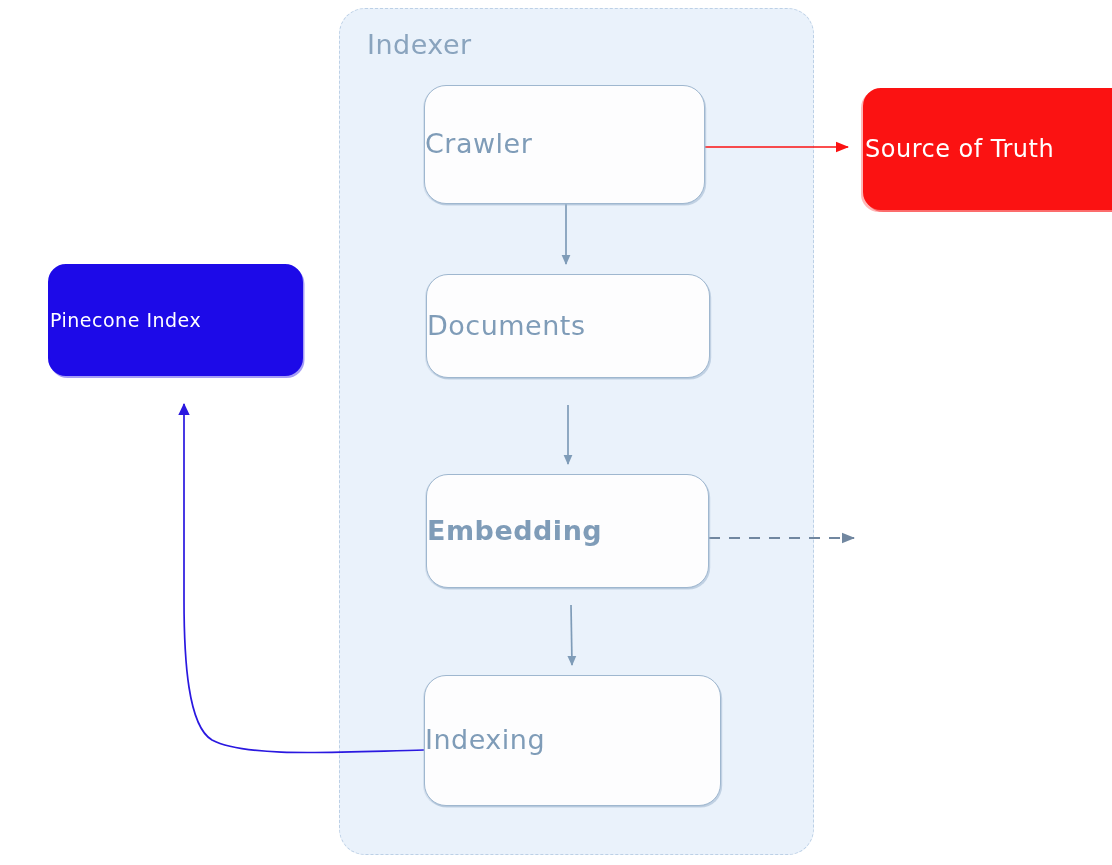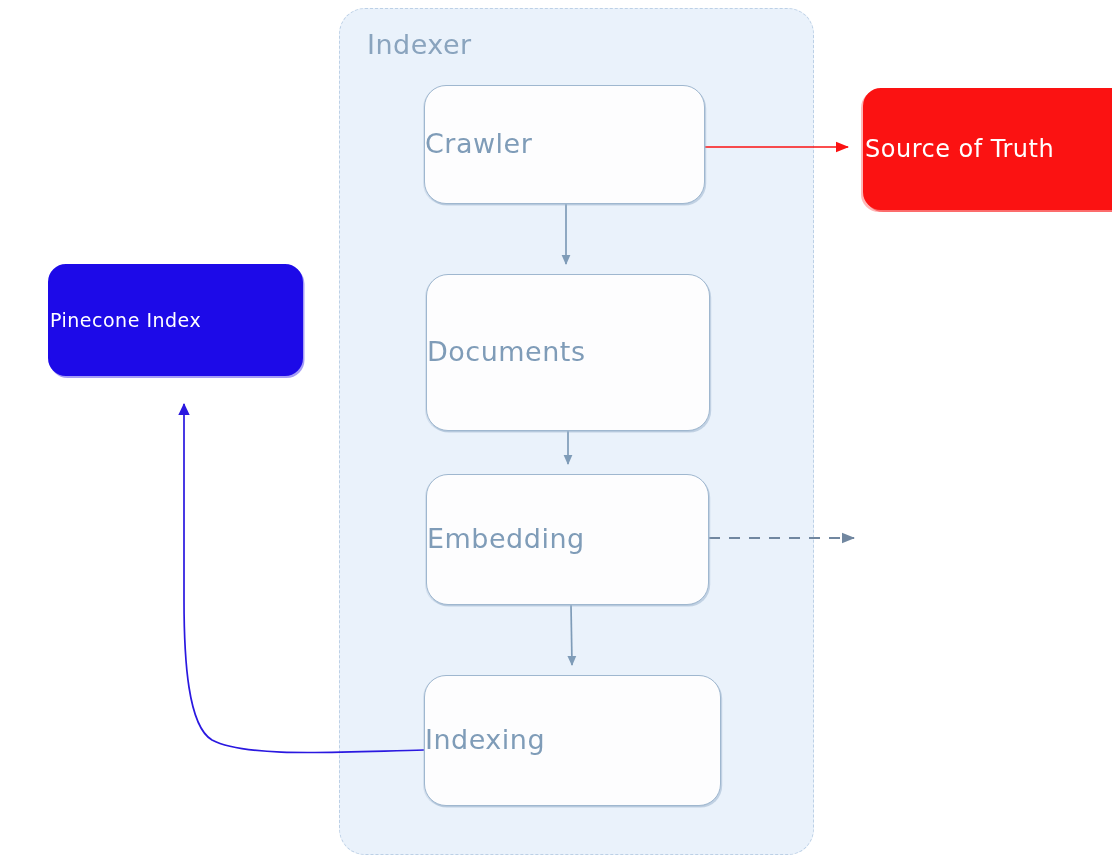--- a/index.html
+++ b/index.html
@@ -144,7 +144,7 @@
     <span class="node-label">Crawler</span>
   </div>
 
-  <div class="node node-inner" style="left:390px; top:274px; width:284px; height:157px;">
+  <div class="node node-inner" style="left:390px; top:274px; width:284px; height:104px;">
     <span class="node-label">Documents</span>
   </div>
 

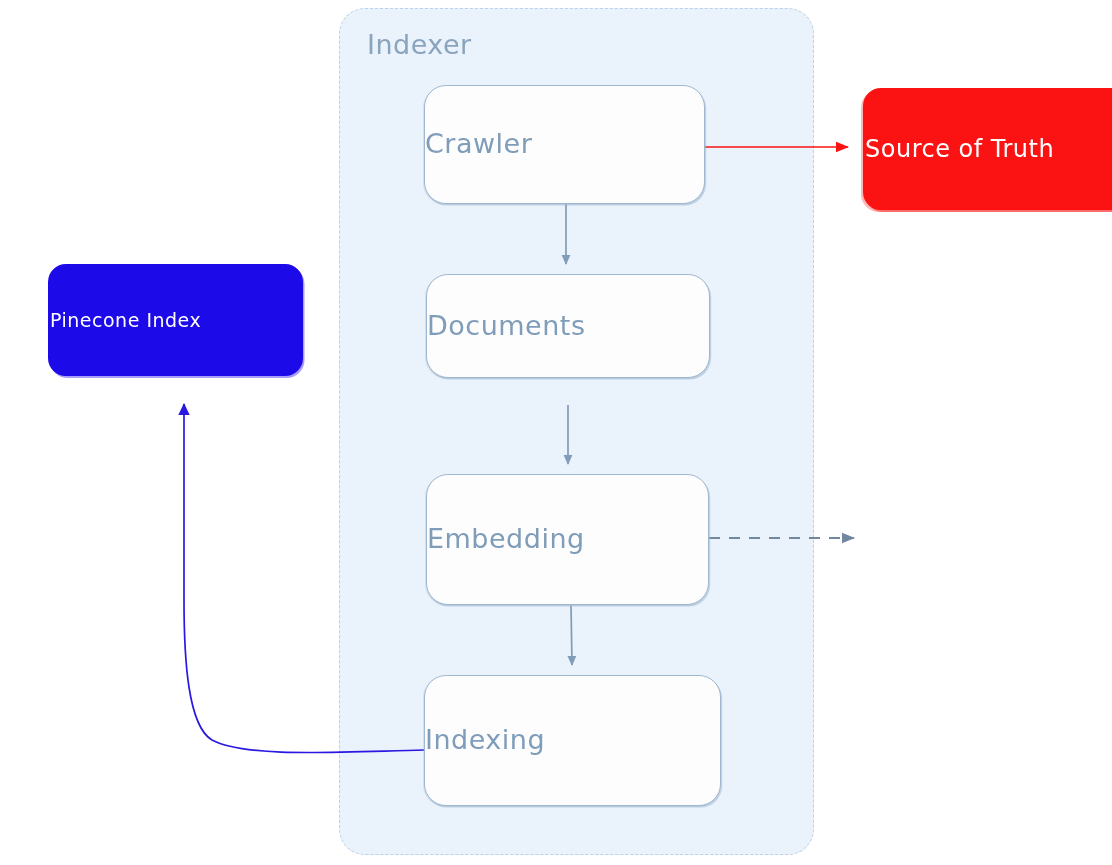--- a/index.html
+++ b/index.html
@@ -148,7 +148,7 @@
     <span class="node-label">Documents</span>
   </div>
 
-  <div class="node node-inner" style="left:390px; top:474px; width:283px; height:131px;">
+  <div class="node node-inner" style="left:390px; top:474px; width:283px; height:114px;font-weight:bold;">
     <span class="node-label">Embedding</span>
   </div>
 

